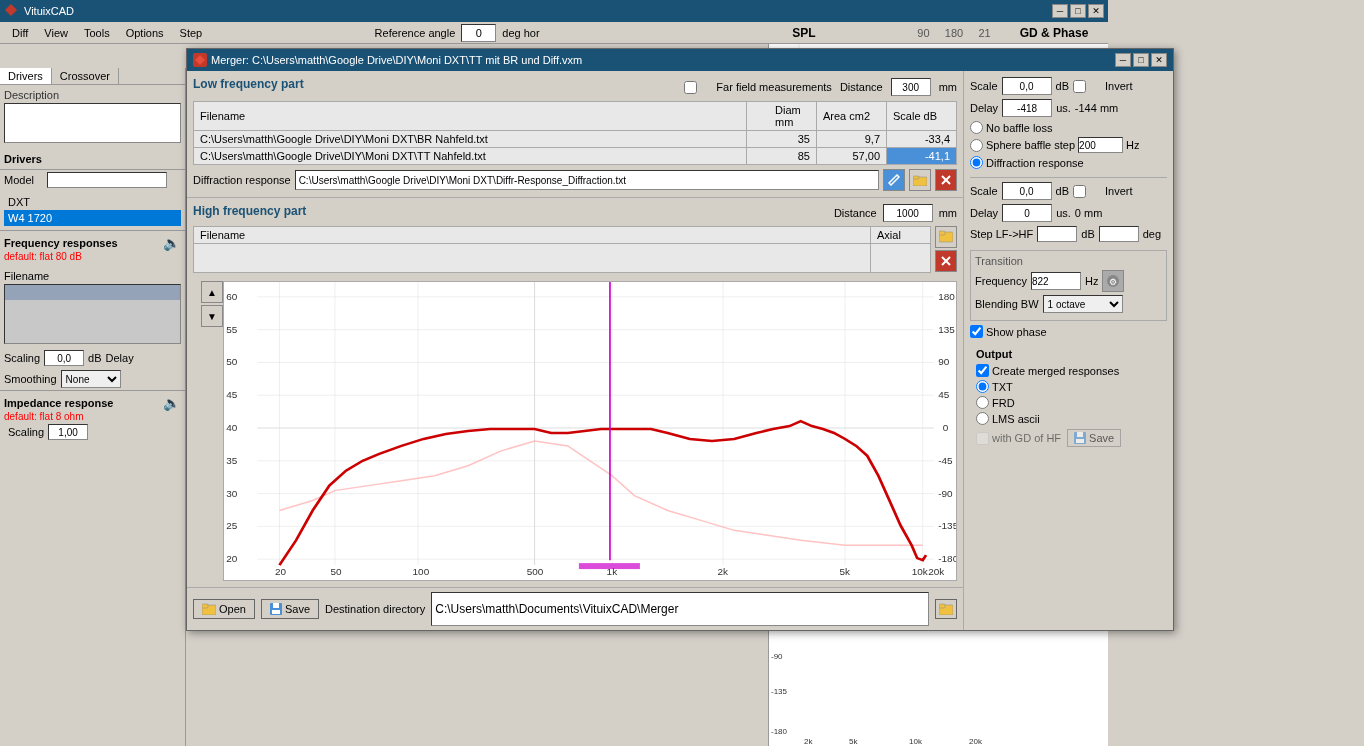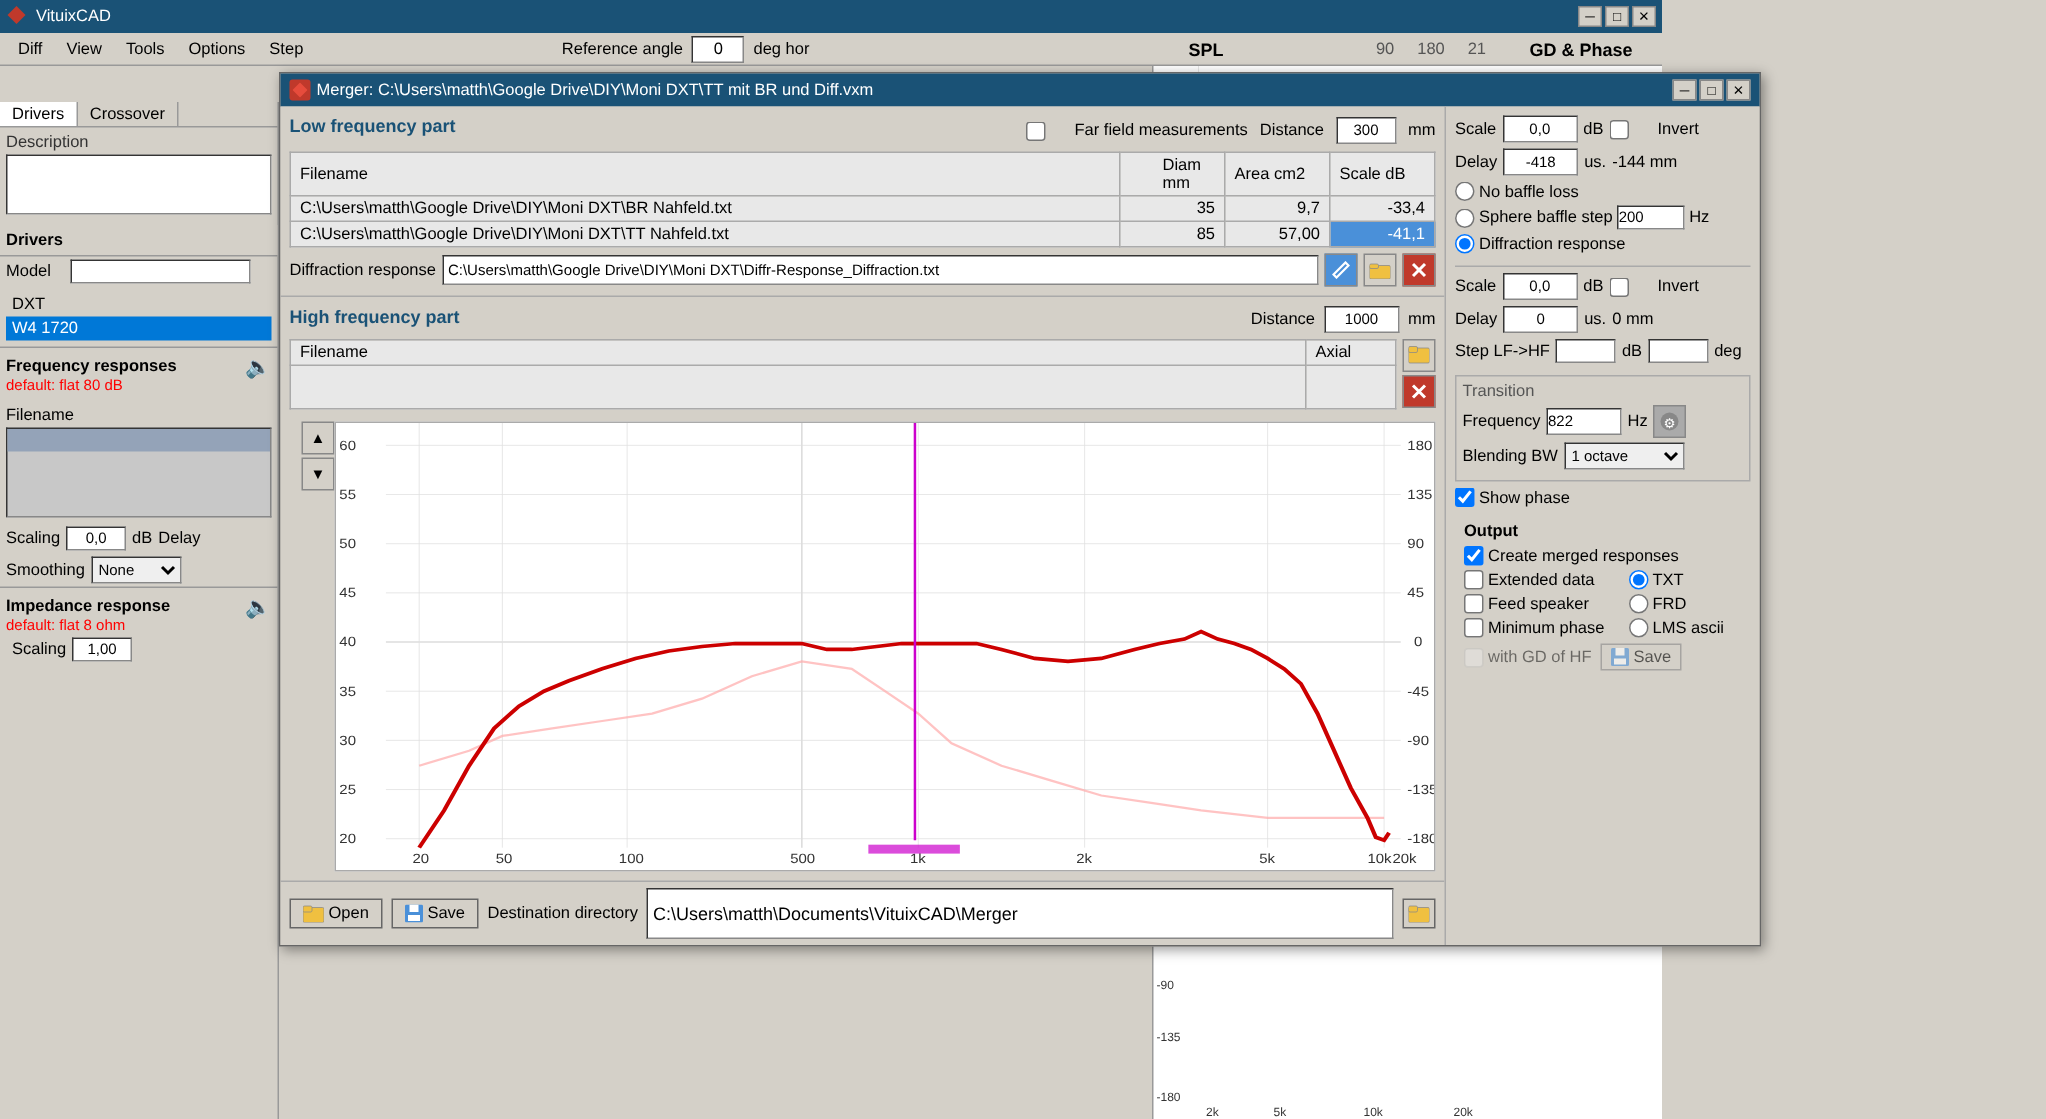--- a/index.html
+++ b/index.html
@@ -609,20 +609,6 @@
           <div style="display:flex; gap:16px;">
             <div style="display:flex;flex-direction:column;gap:3px;">
               <label style="display:flex;align-items:center;gap:3px;font-size:11px;">
-                <input type="checkbox" style="">
-                <span>Extended data</span>
-              </label>
-              <label style="display:flex;align-items:center;gap:3px;font-size:11px;">
-                <input type="checkbox" style="">
-                <span>Feed speaker</span>
-              </label>
-              <label style="display:flex;align-items:center;gap:3px;font-size:11px;">
-                <input type="checkbox" style="">
-                <span>Minimum phase</span>
-              </label>
-            </div>
-            <div style="display:flex;flex-direction:column;gap:3px;">
-              <label style="display:flex;align-items:center;gap:3px;font-size:11px;">
                 <input type="radio" name="format" checked="" style="">
                 <span>TXT</span>
               </label>

